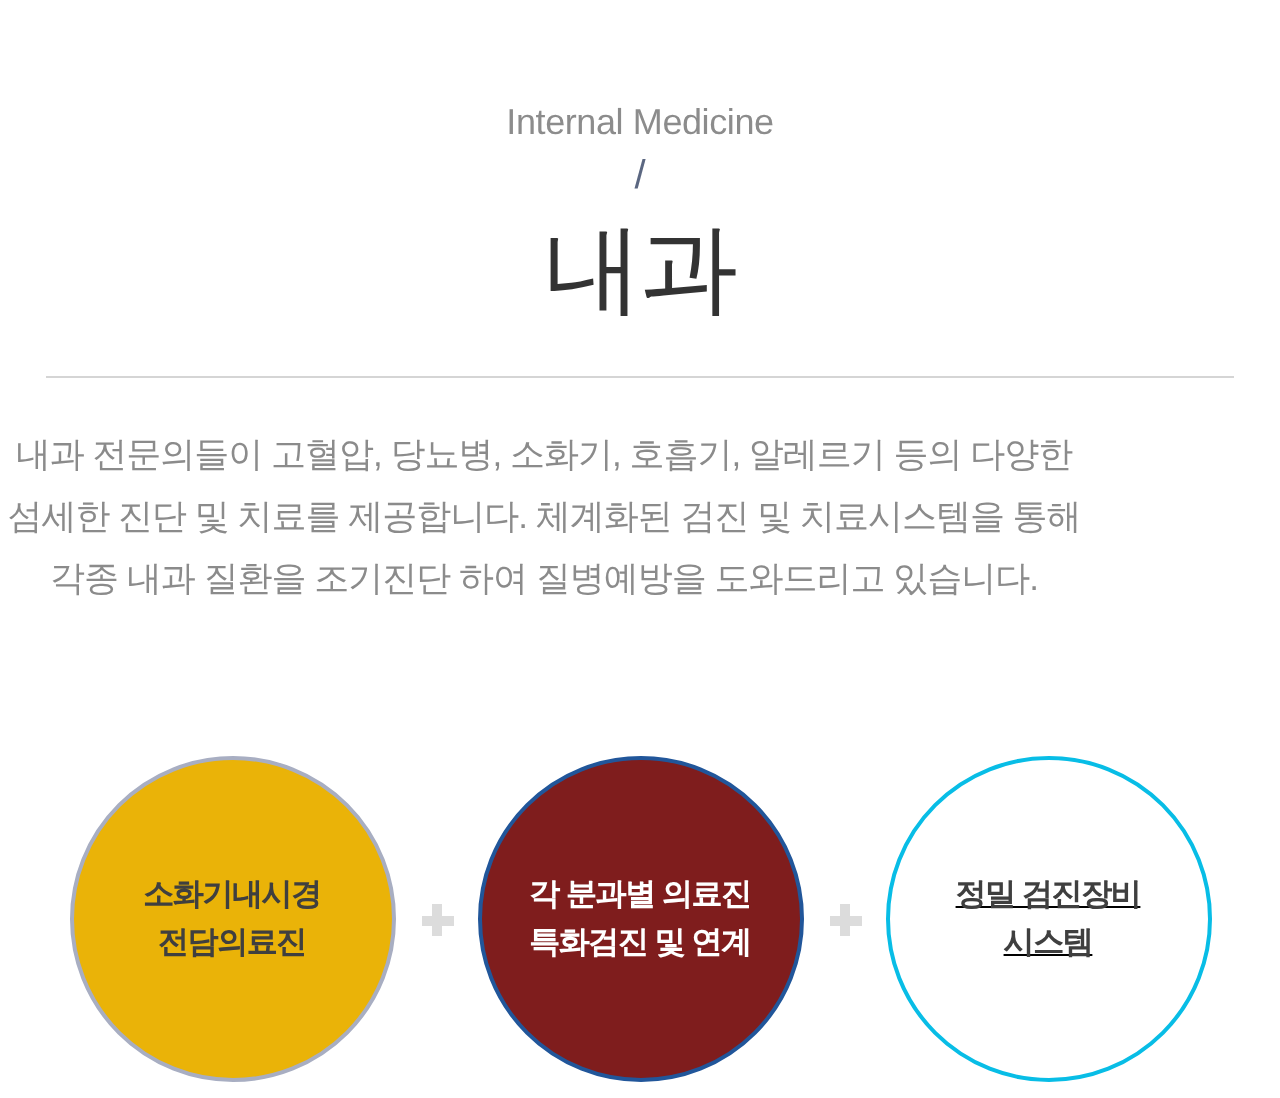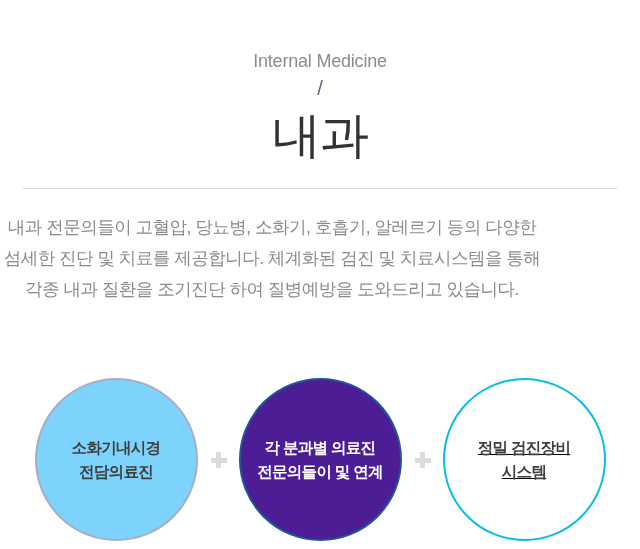--- a/index.html
+++ b/index.html
@@ -123,7 +123,7 @@
 
   .circle-outline-gray {
     border: 2px solid #a8aec2;
-    background: #7dd3fc;
+    background: #eab308;
   }
   .circle-outline-gray .circle-text { color: #3f3f3f; }
 

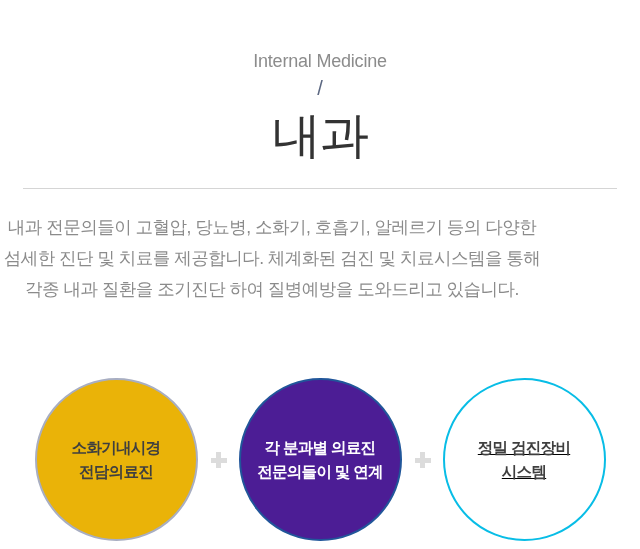--- a/index.html
+++ b/index.html
@@ -129,7 +129,7 @@
 
   .circle-filled-blue {
     border: 2px solid #21569a;
-    background: #4c1d95;
+    background: #7f1d1d;
   }
   .circle-filled-blue .circle-text { color: #ffffff; }
 

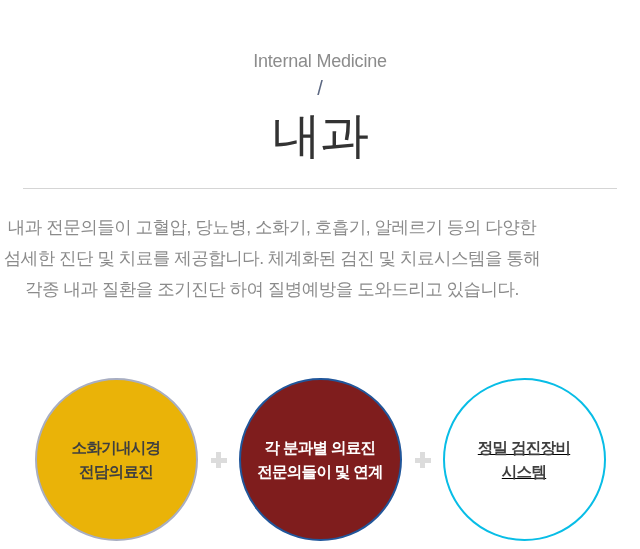--- a/index.html
+++ b/index.html
@@ -198,7 +198,7 @@
     <div class="circle circle-filled-blue">
       <div class="circle-text">
         <span class="cline">각 분과별 의료진</span>
-        <span class="cline">전문의들이 및 연계</span>
+        <span class="cline">특화검진 및 연계</span>
       </div>
     </div>
 

